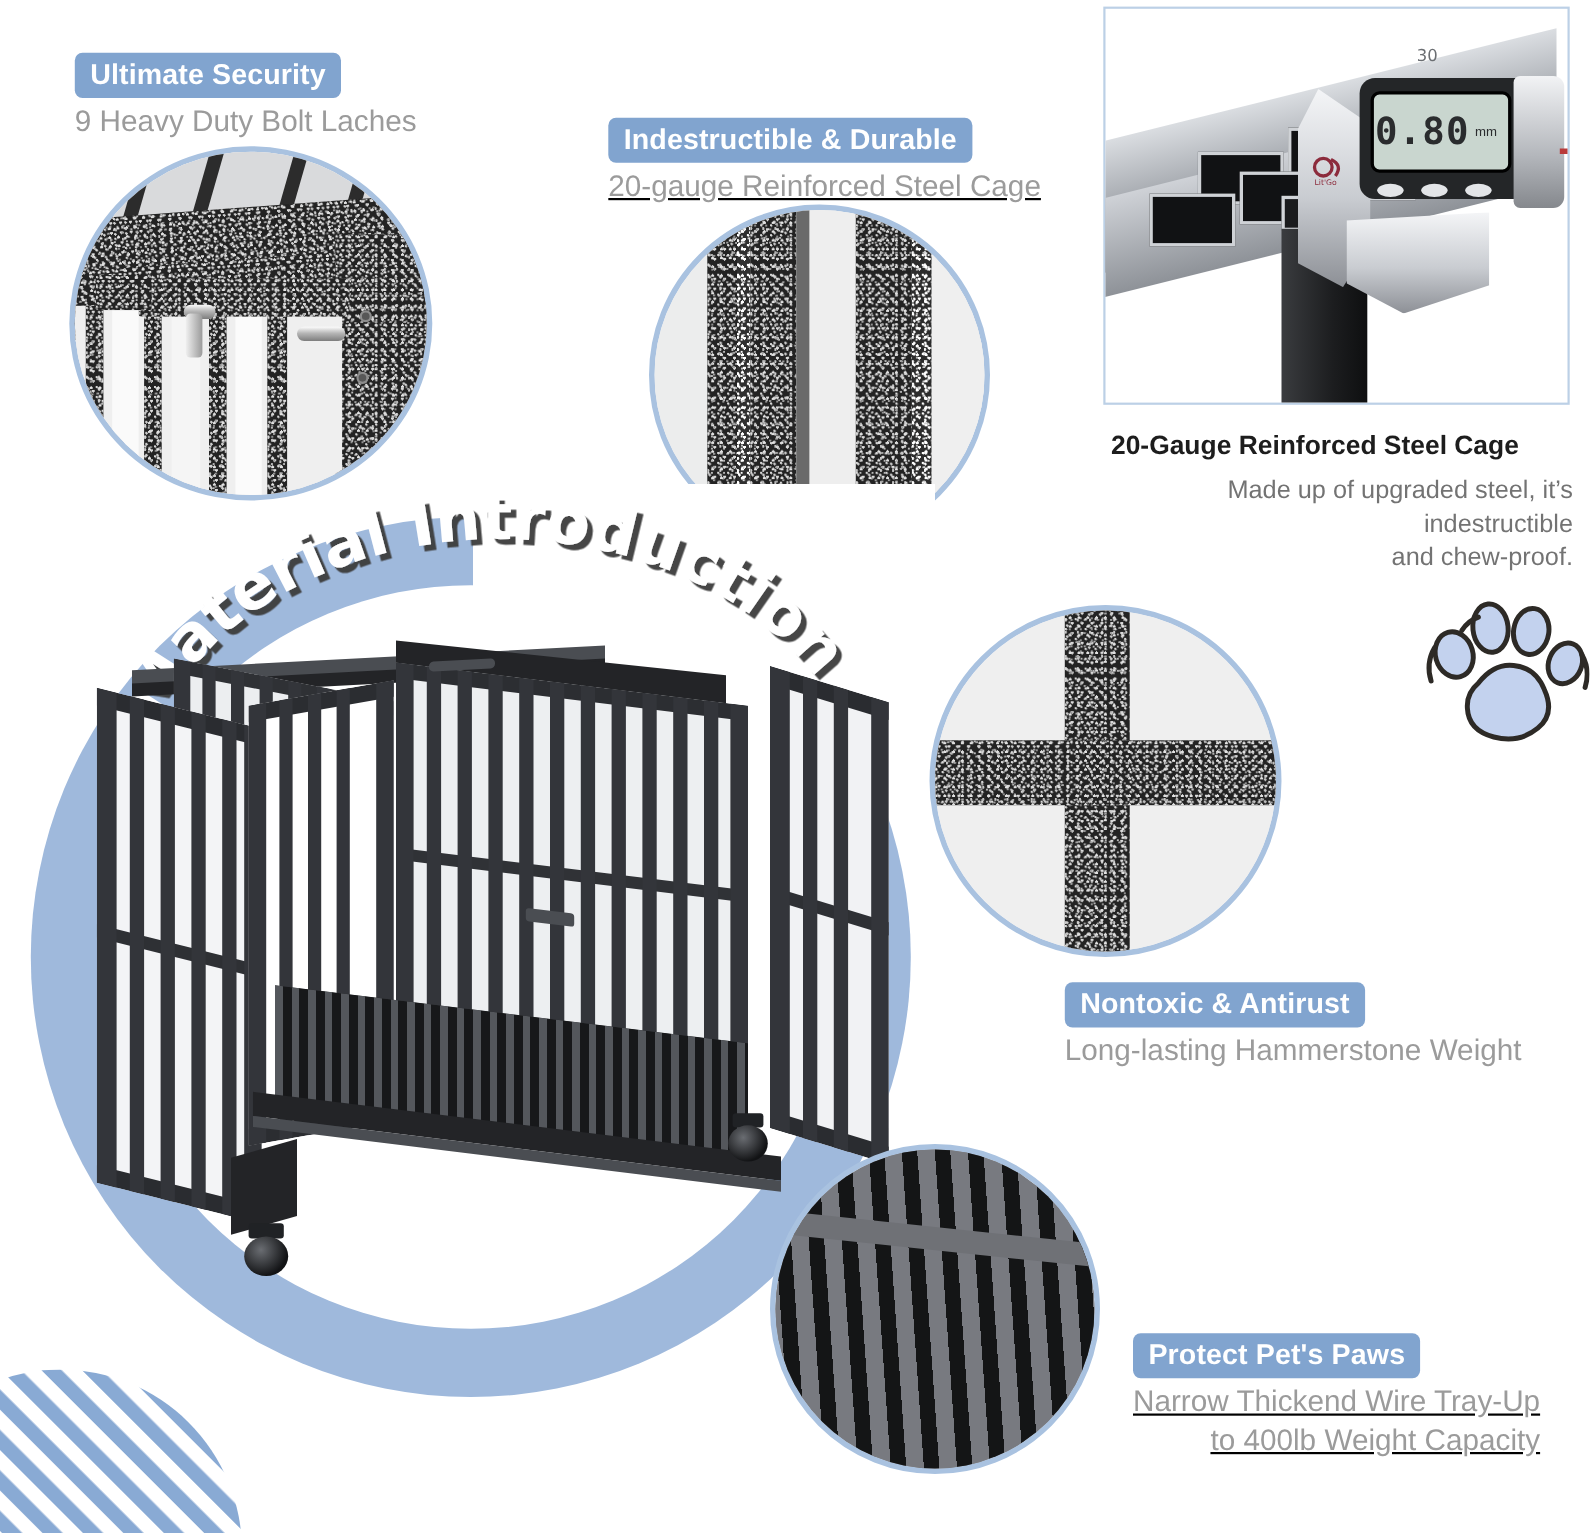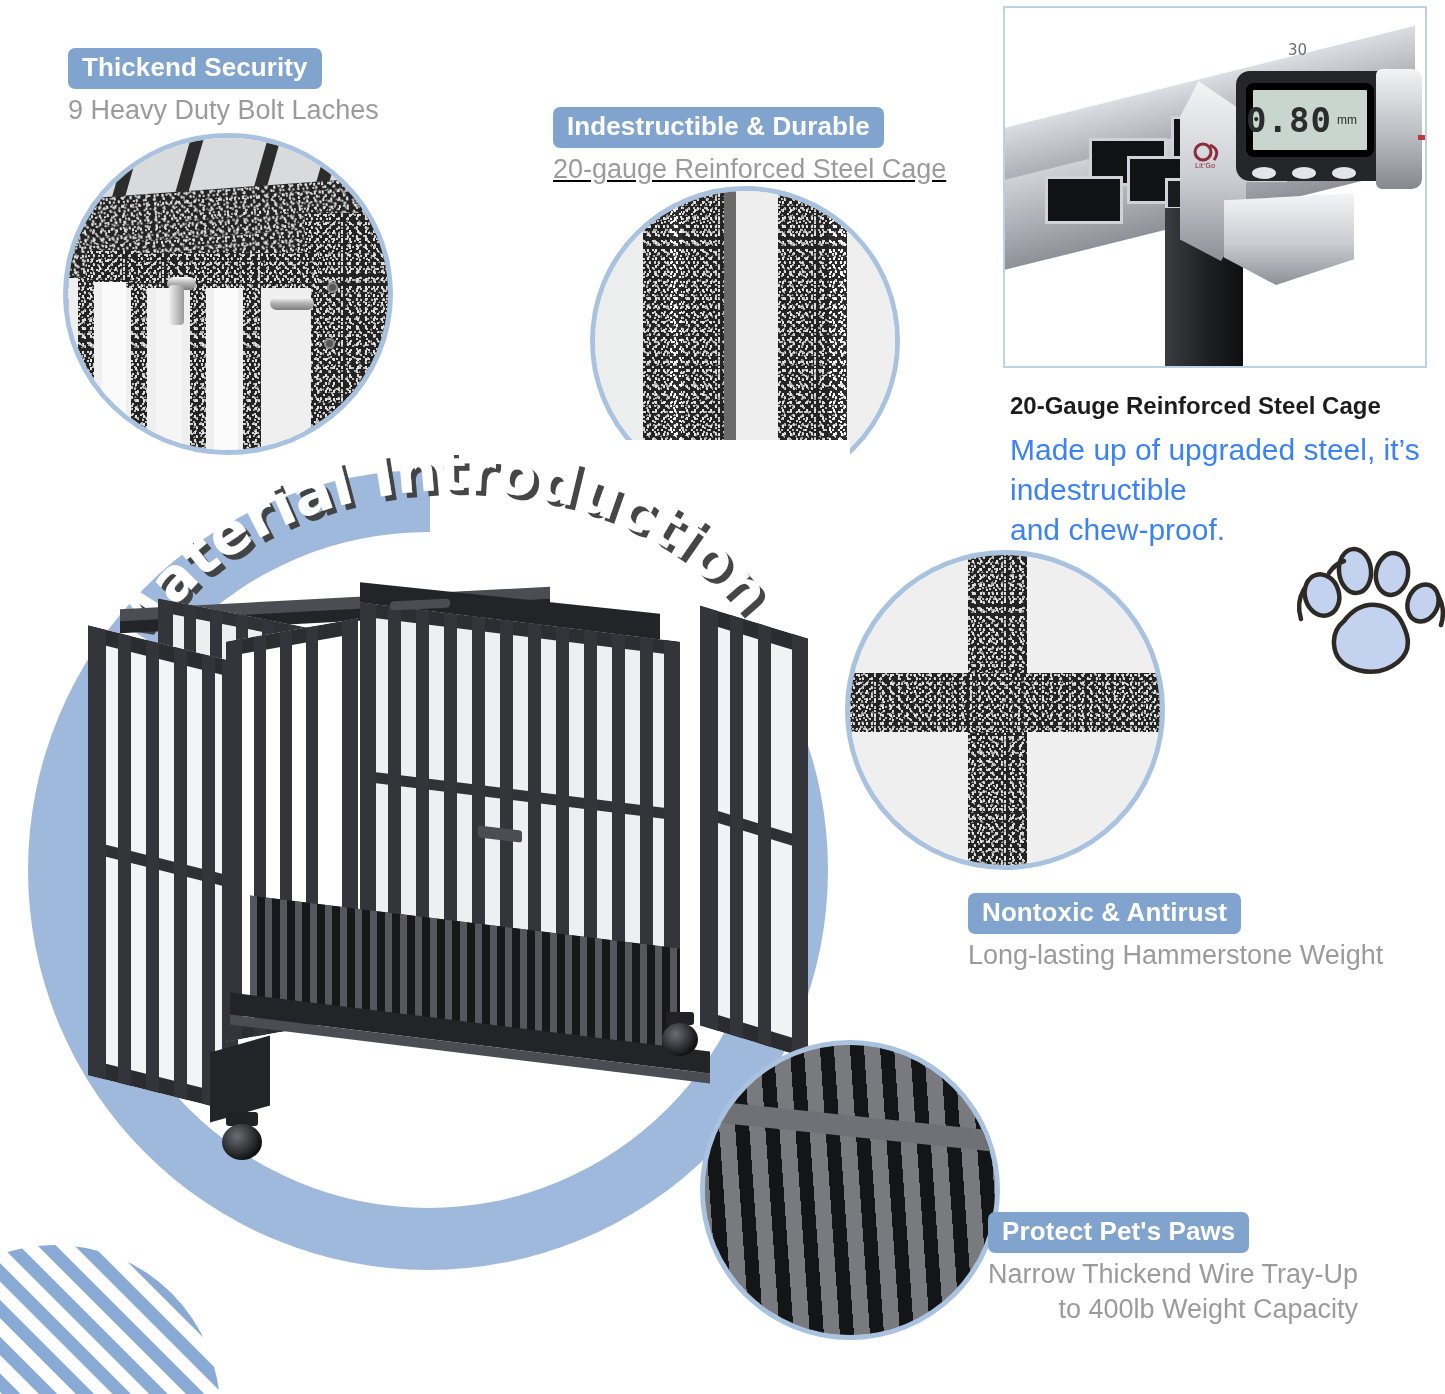--- a/index.html
+++ b/index.html
@@ -166,7 +166,7 @@
 <body>
 
 <div class="txtblk" style="left:68px; top:48px;">
-  <div class="badge">Thickend Security</div>
+  <div class="badge">Ultimate Security</div>
   <div class="sub">9 Heavy Duty Bolt Laches</div>
 </div>
 

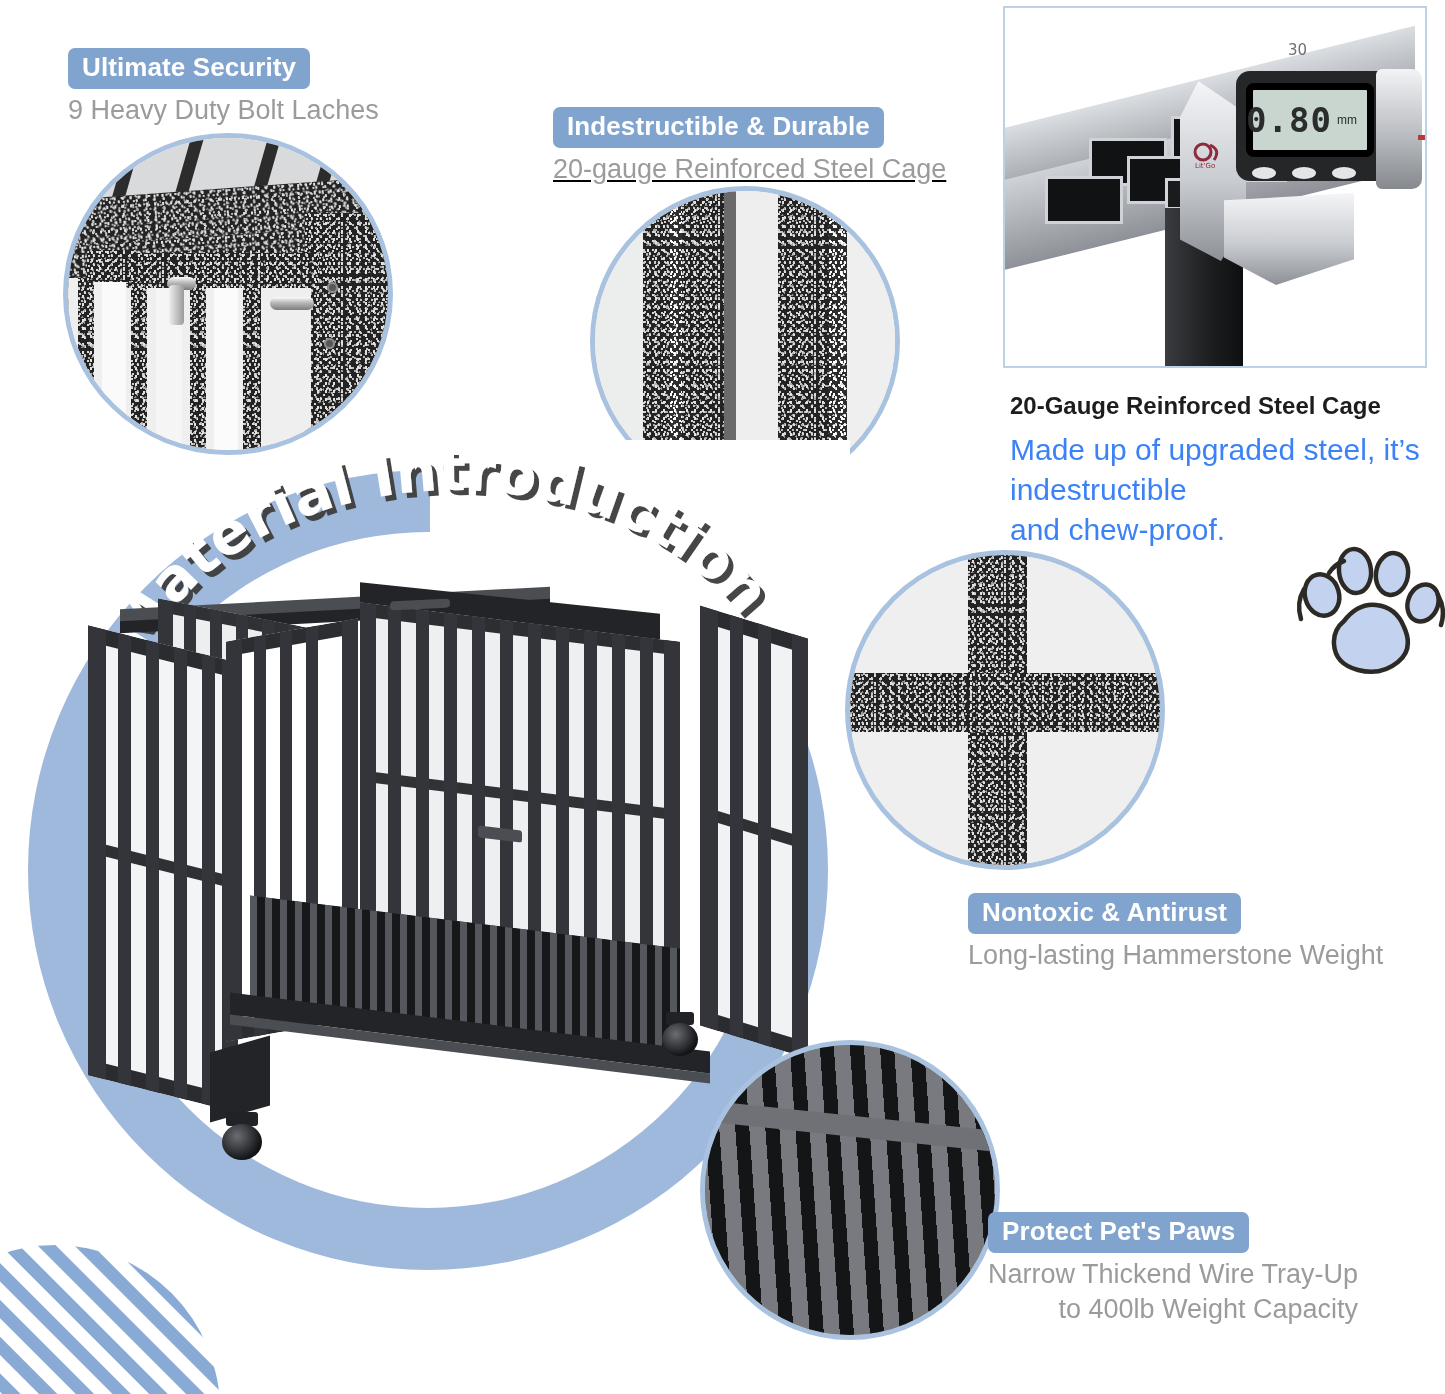--- a/index.html
+++ b/index.html
@@ -148,7 +148,7 @@
   .caliper-body {
     position:absolute; background:linear-gradient(180deg,#f4f5f7,#c9ccd1 55%,#8d9096);
   }
-  .lcd { position:absolute; background:#c9d6cf; border:7px solid #000000; border-radius:8px;
+  .lcd { position:absolute; background:#c9d6cf; border:3px solid #000000; border-radius:8px;
          display:flex; align-items:center; justify-content:flex-end; padding-right:10px; }
   .lcd span { font-family:"DejaVu Sans Mono", monospace; font-weight:bold;
               font-size:34px; color:#2a2c2e; letter-spacing:1px; }

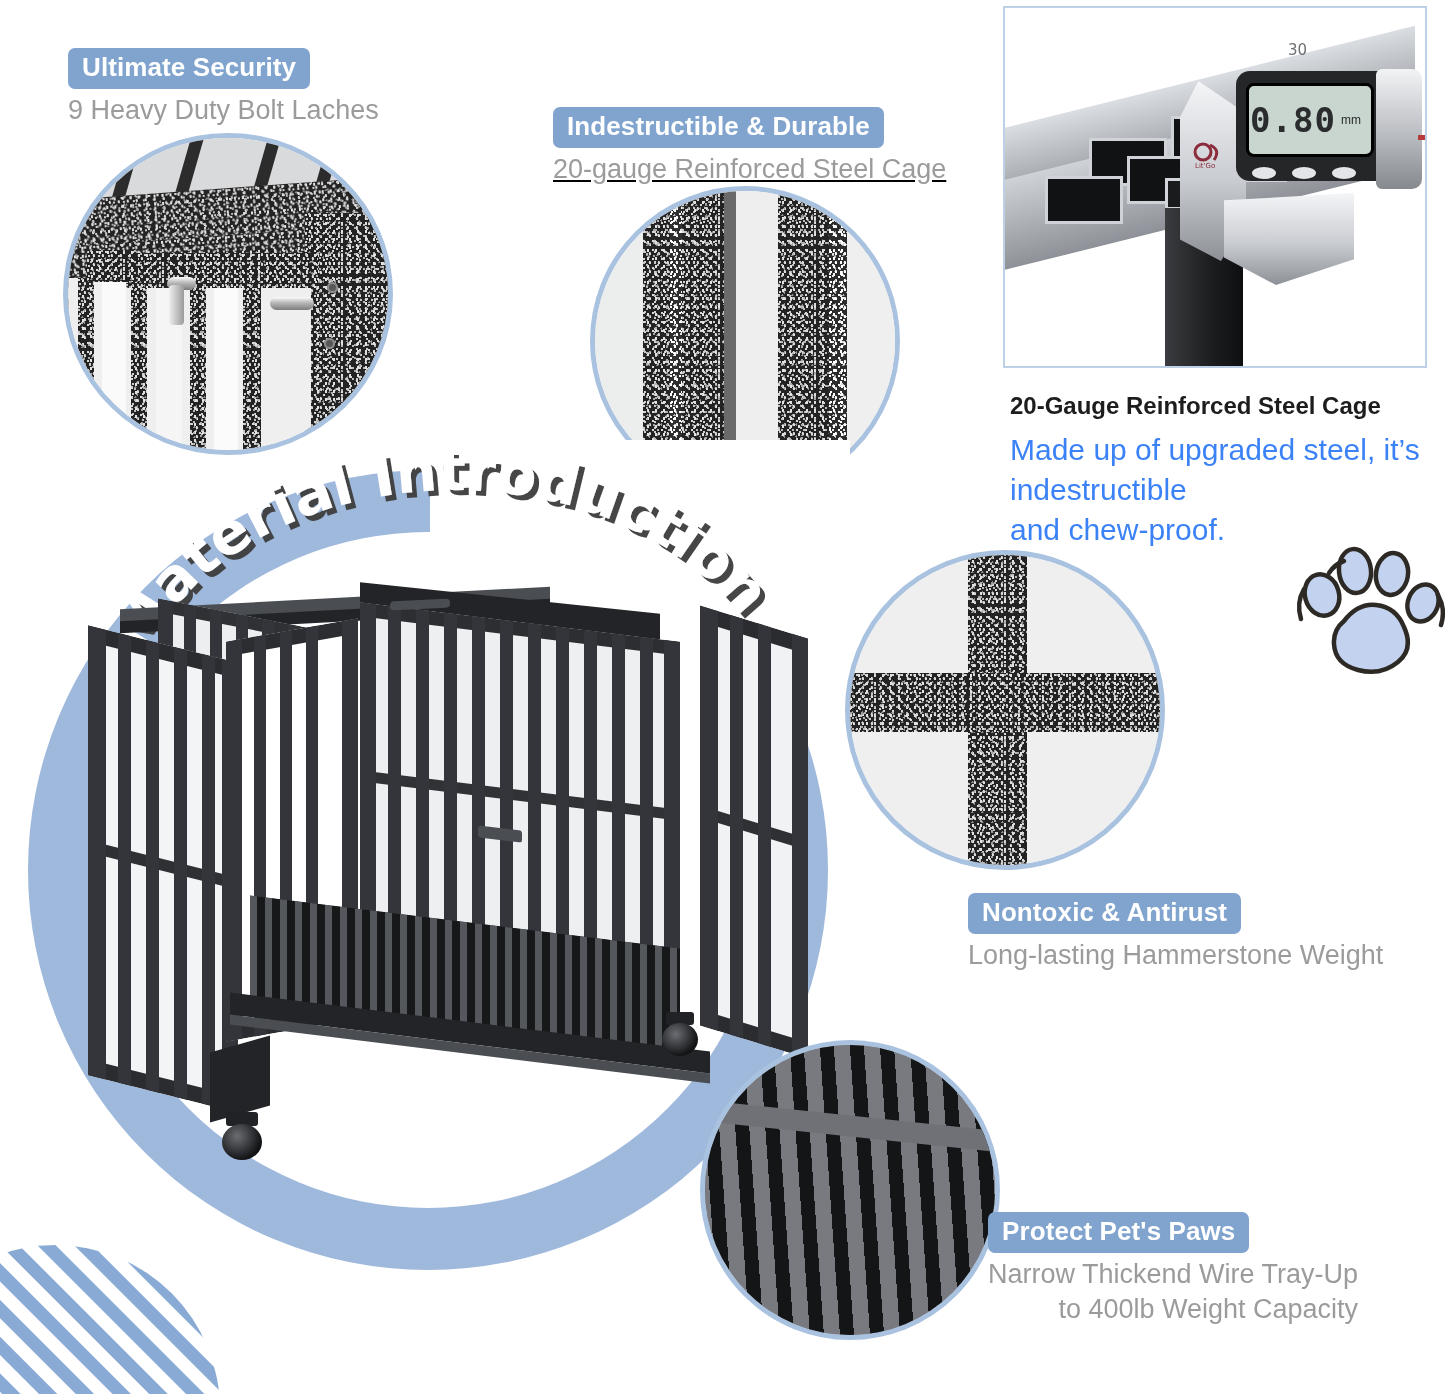--- a/index.html
+++ b/index.html
@@ -39,9 +39,10 @@
     white-space:nowrap;
   }
   .blk-body {
-    color:#3b82f6;
-    font-size:30px;
+    color:#737373;
+    font-size:23px;
     line-height:1.33;
+    text-align:right;
   }
 
   

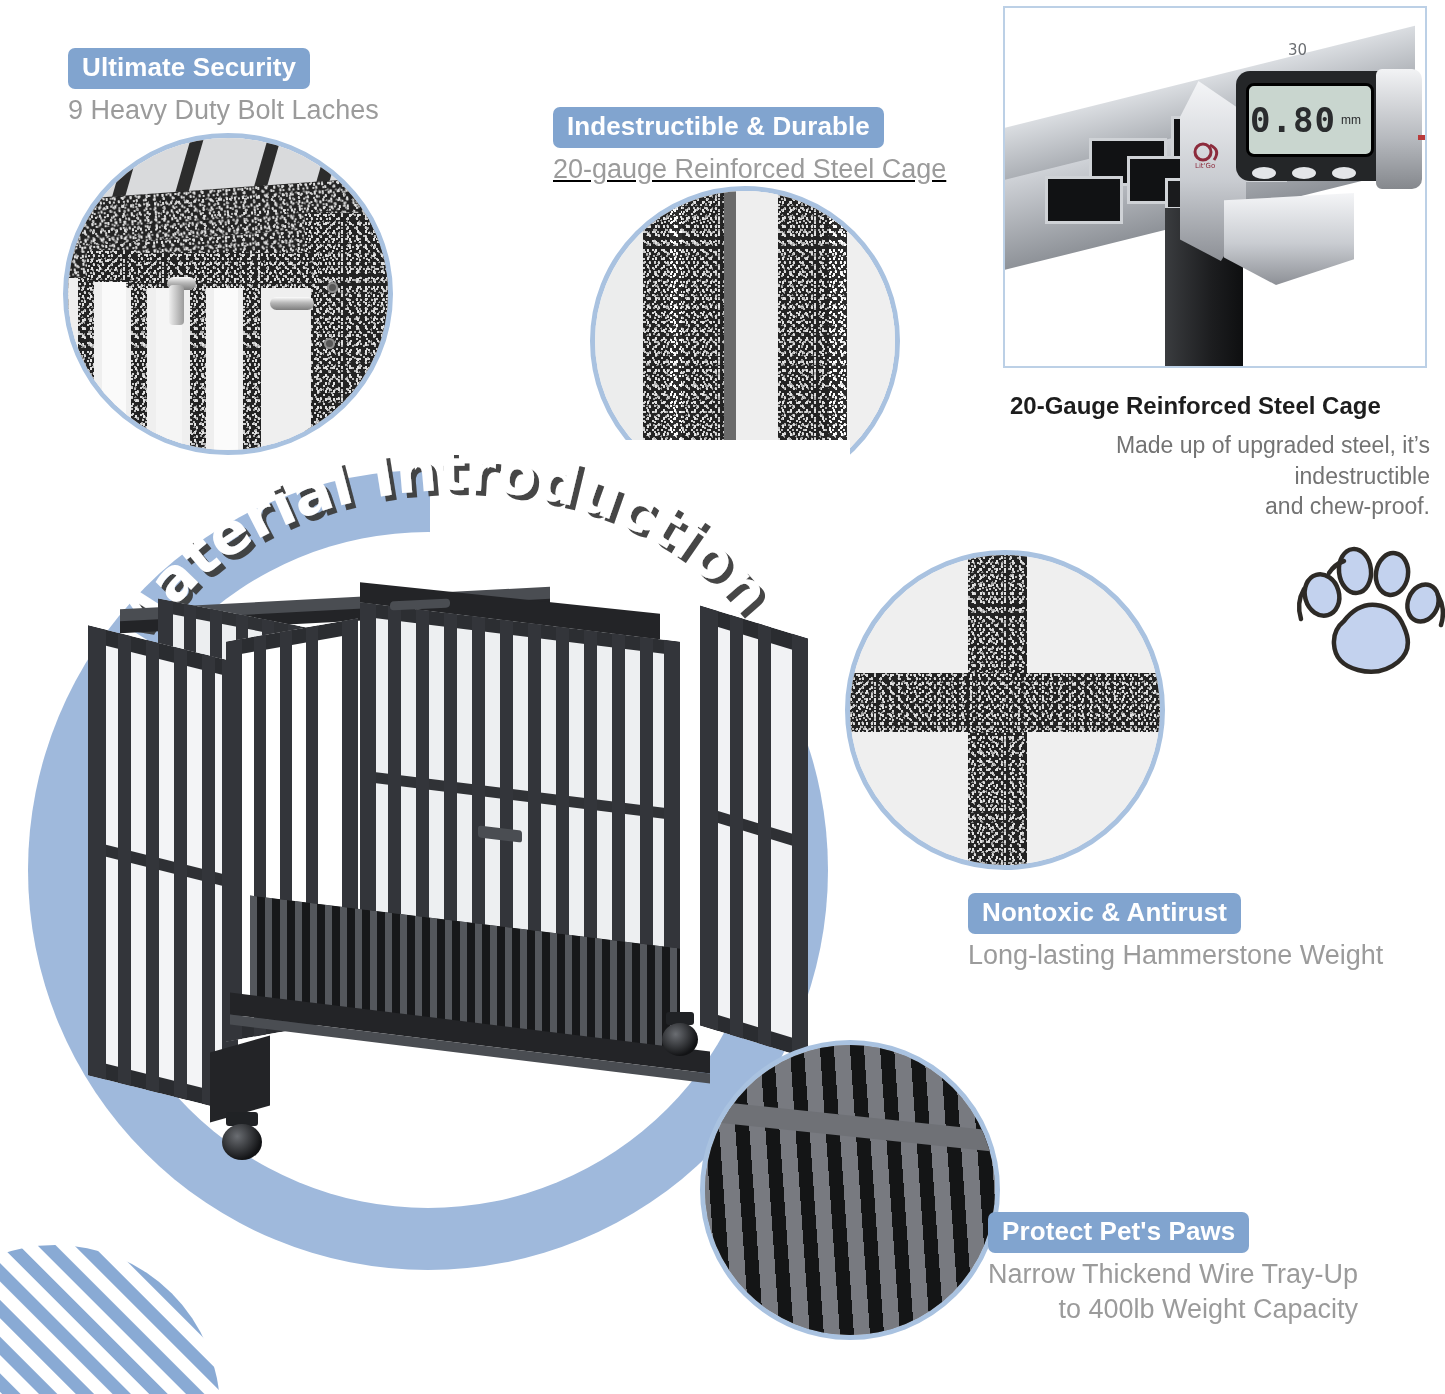--- a/index.html
+++ b/index.html
@@ -430,7 +430,7 @@
   </div>
 </div>
 
-<div class="txtblk" style="left:988px; top:1212px;">
+<div class="txtblk" style="left:1030px; top:1212px;text-decoration:underline;">
   <div class="badge">Protect Pet's Paws</div>
   <div class="sub">Narrow Thickend Wire Tray-Up</div>
   <div class="sub" style="margin-top:0;text-align:right;">to 400lb Weight Capacity</div>

